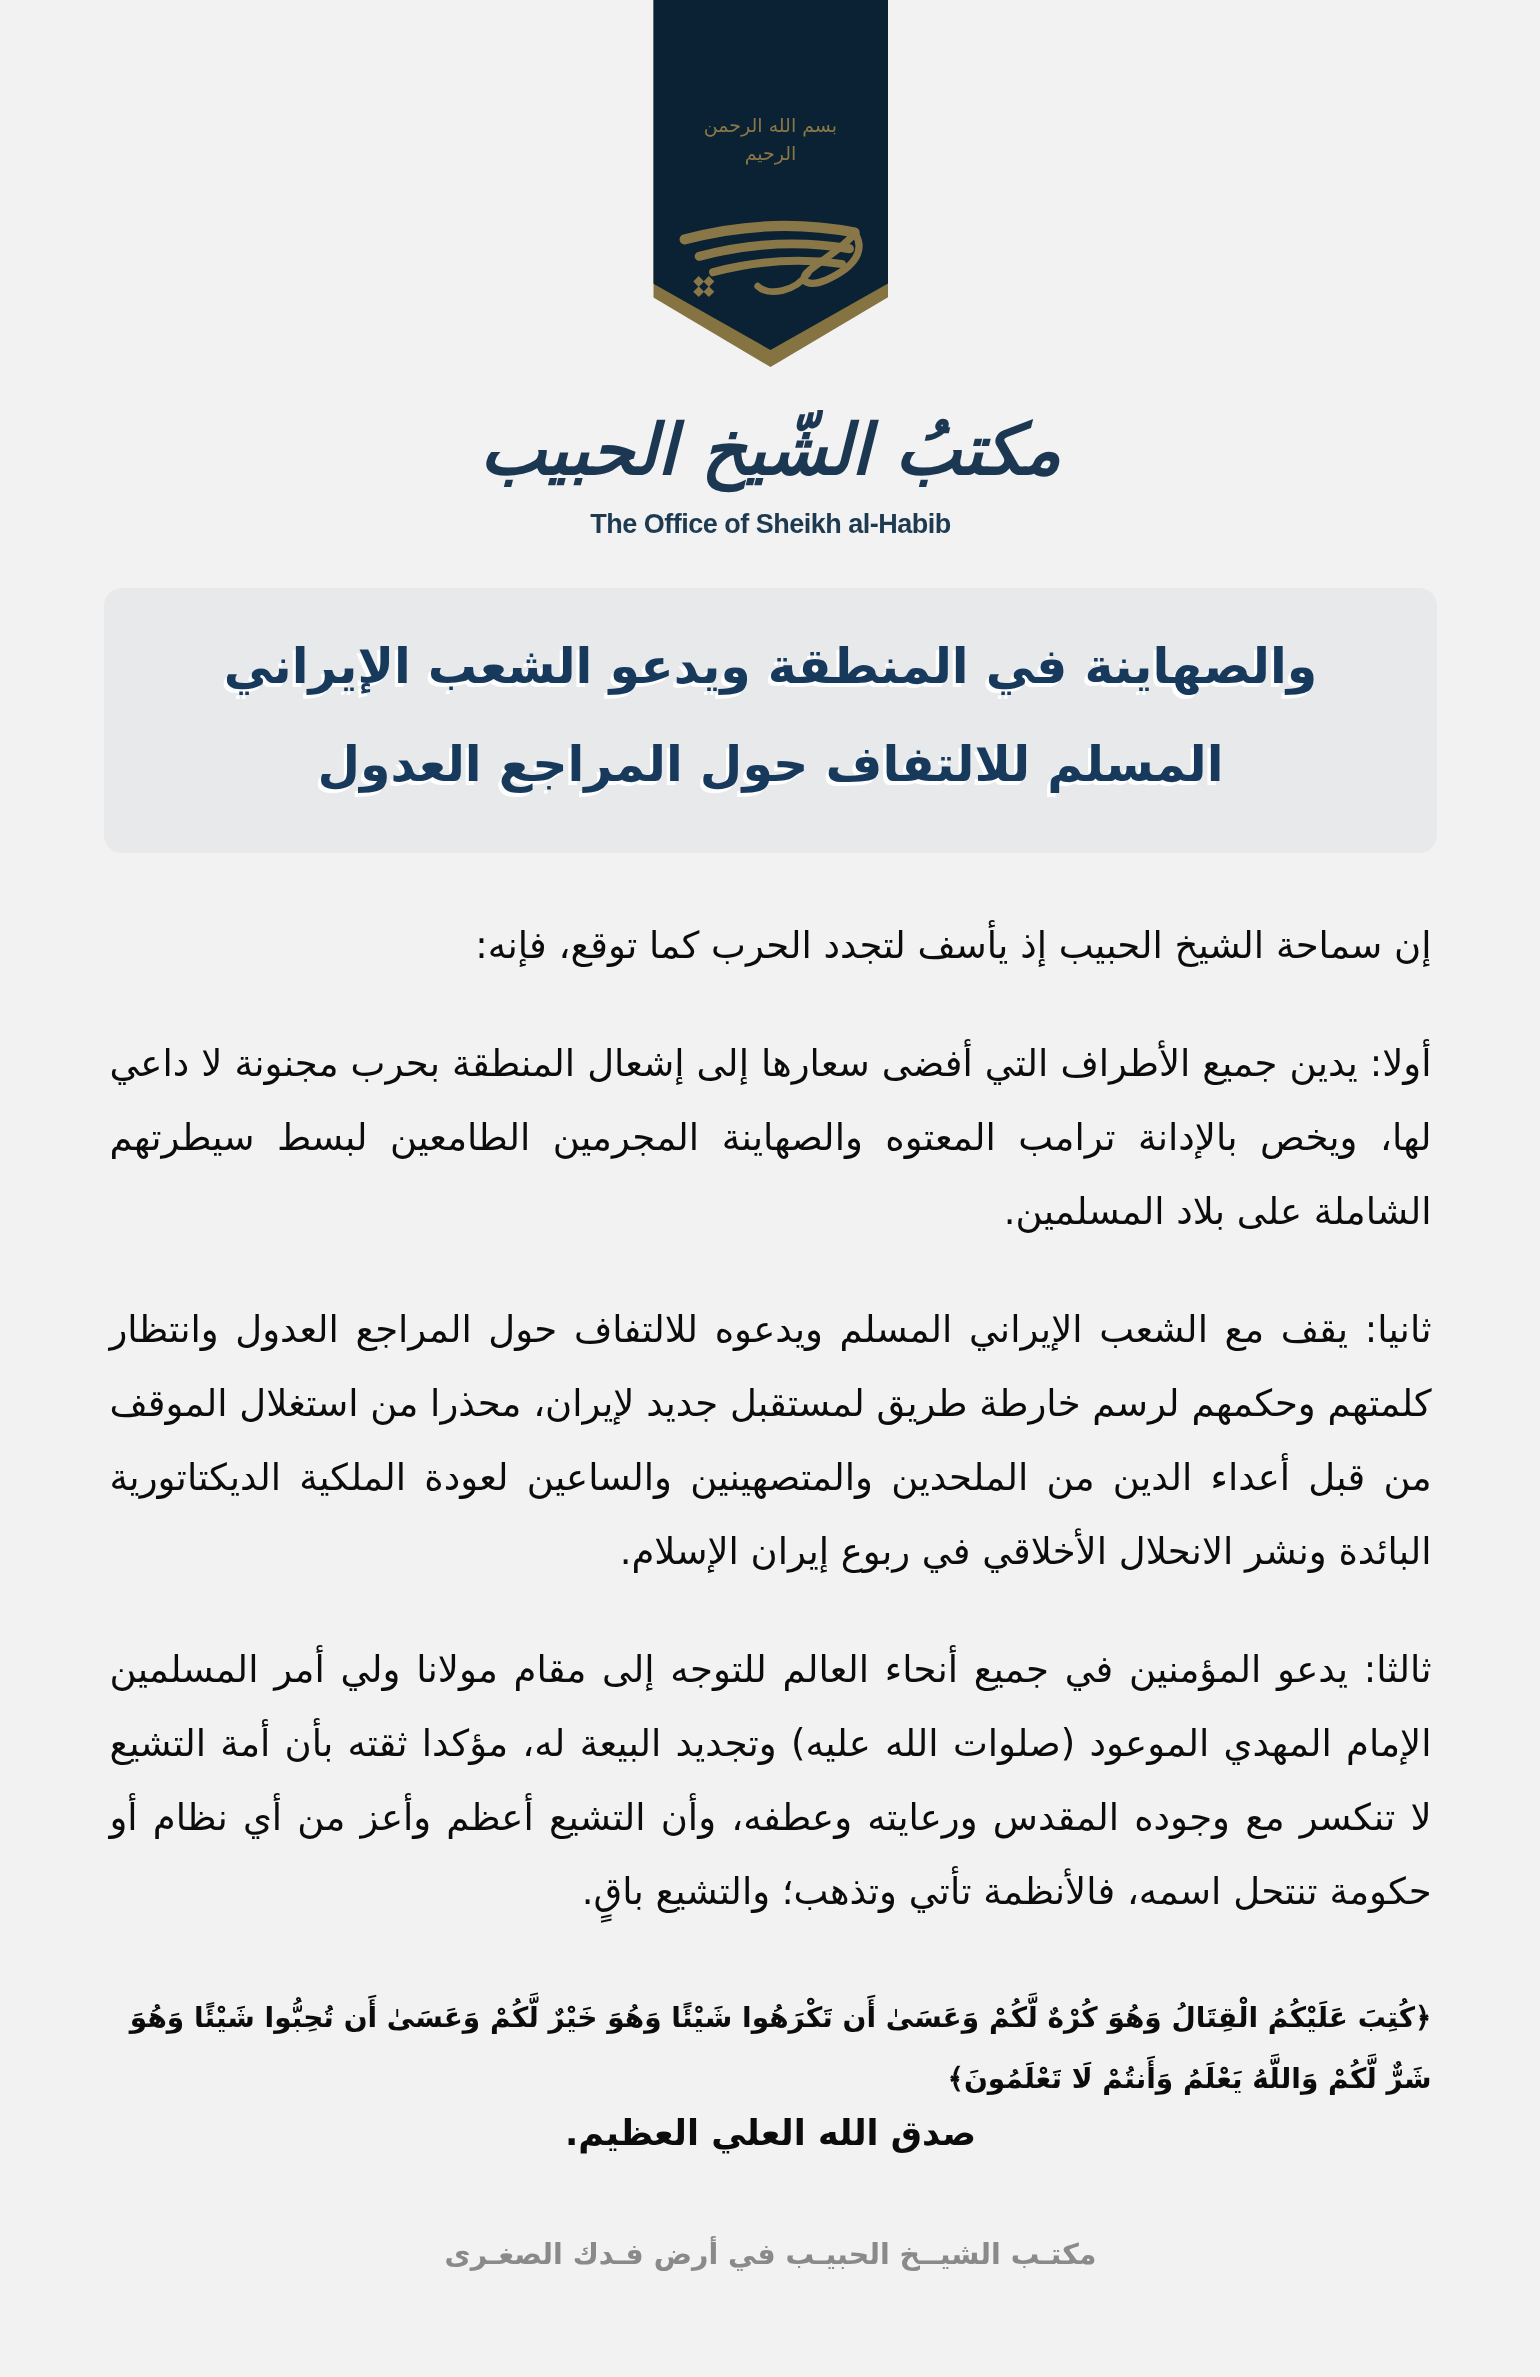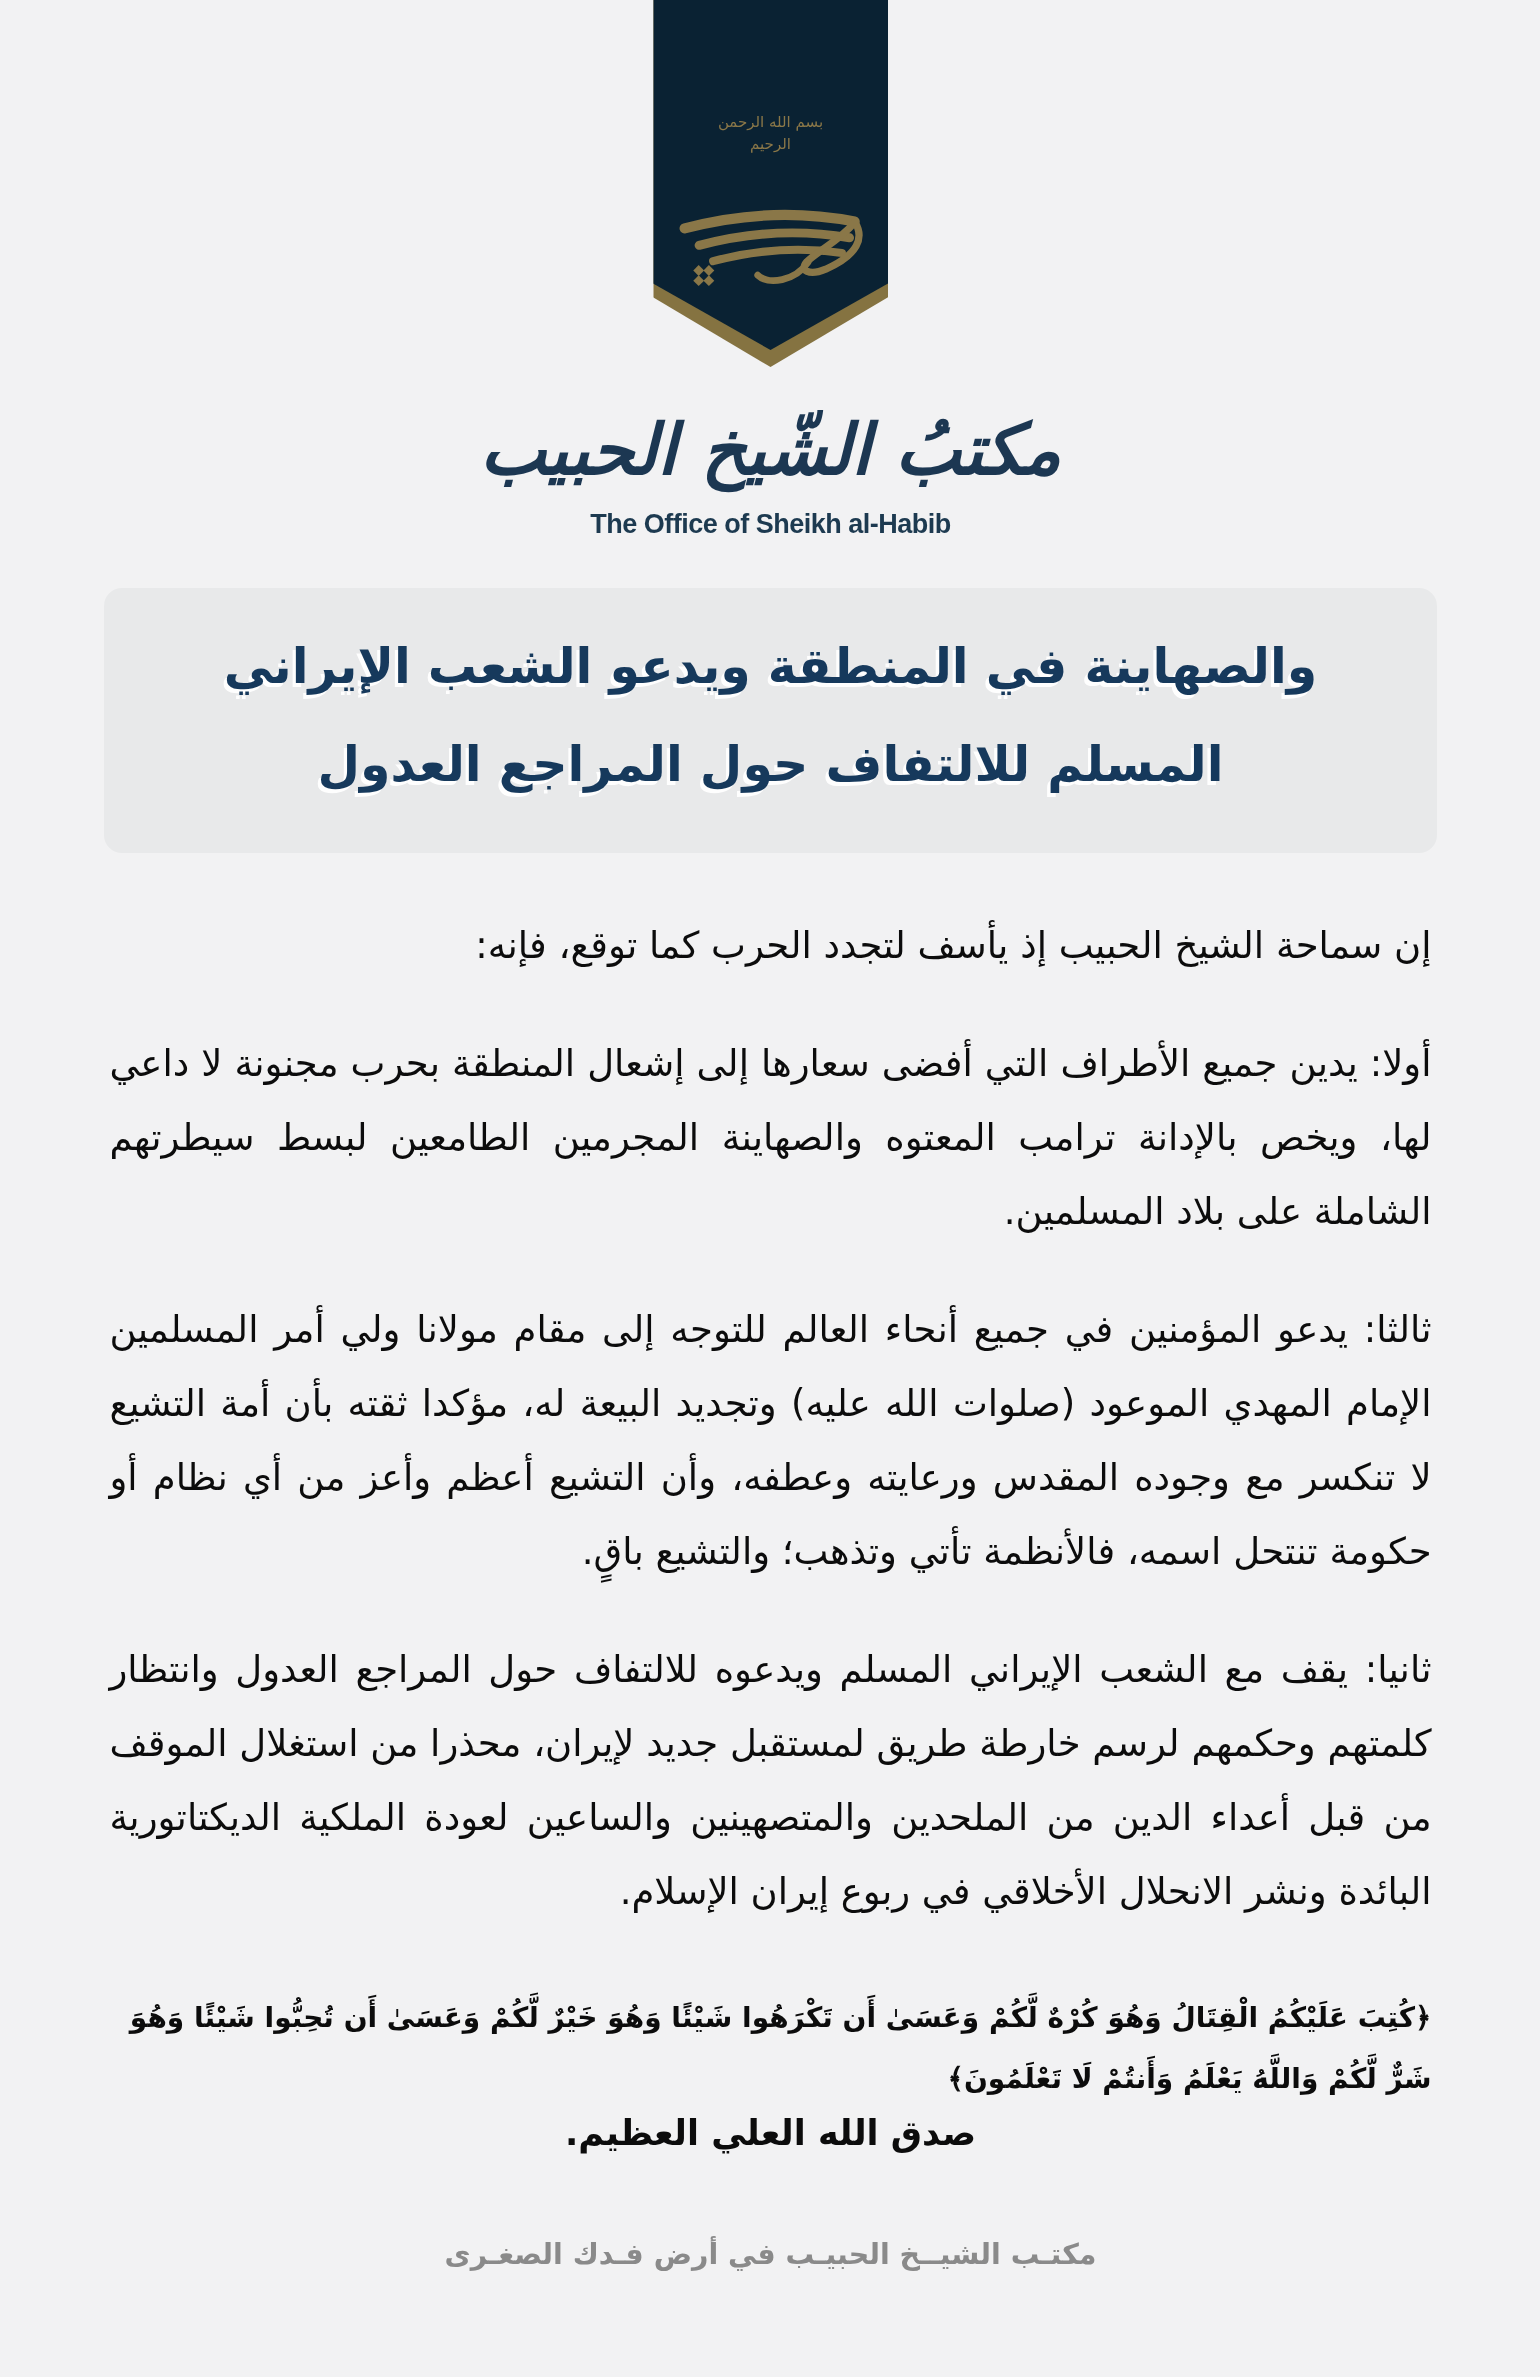--- a/index.html
+++ b/index.html
@@ -33,7 +33,7 @@
   .bismillah {
     margin-top: 112px;
     color: #8a7748;
-    font-size: 15px;
+    font-size: 19px;
     line-height: 1.45;
     text-align: center;
     width: 143px;

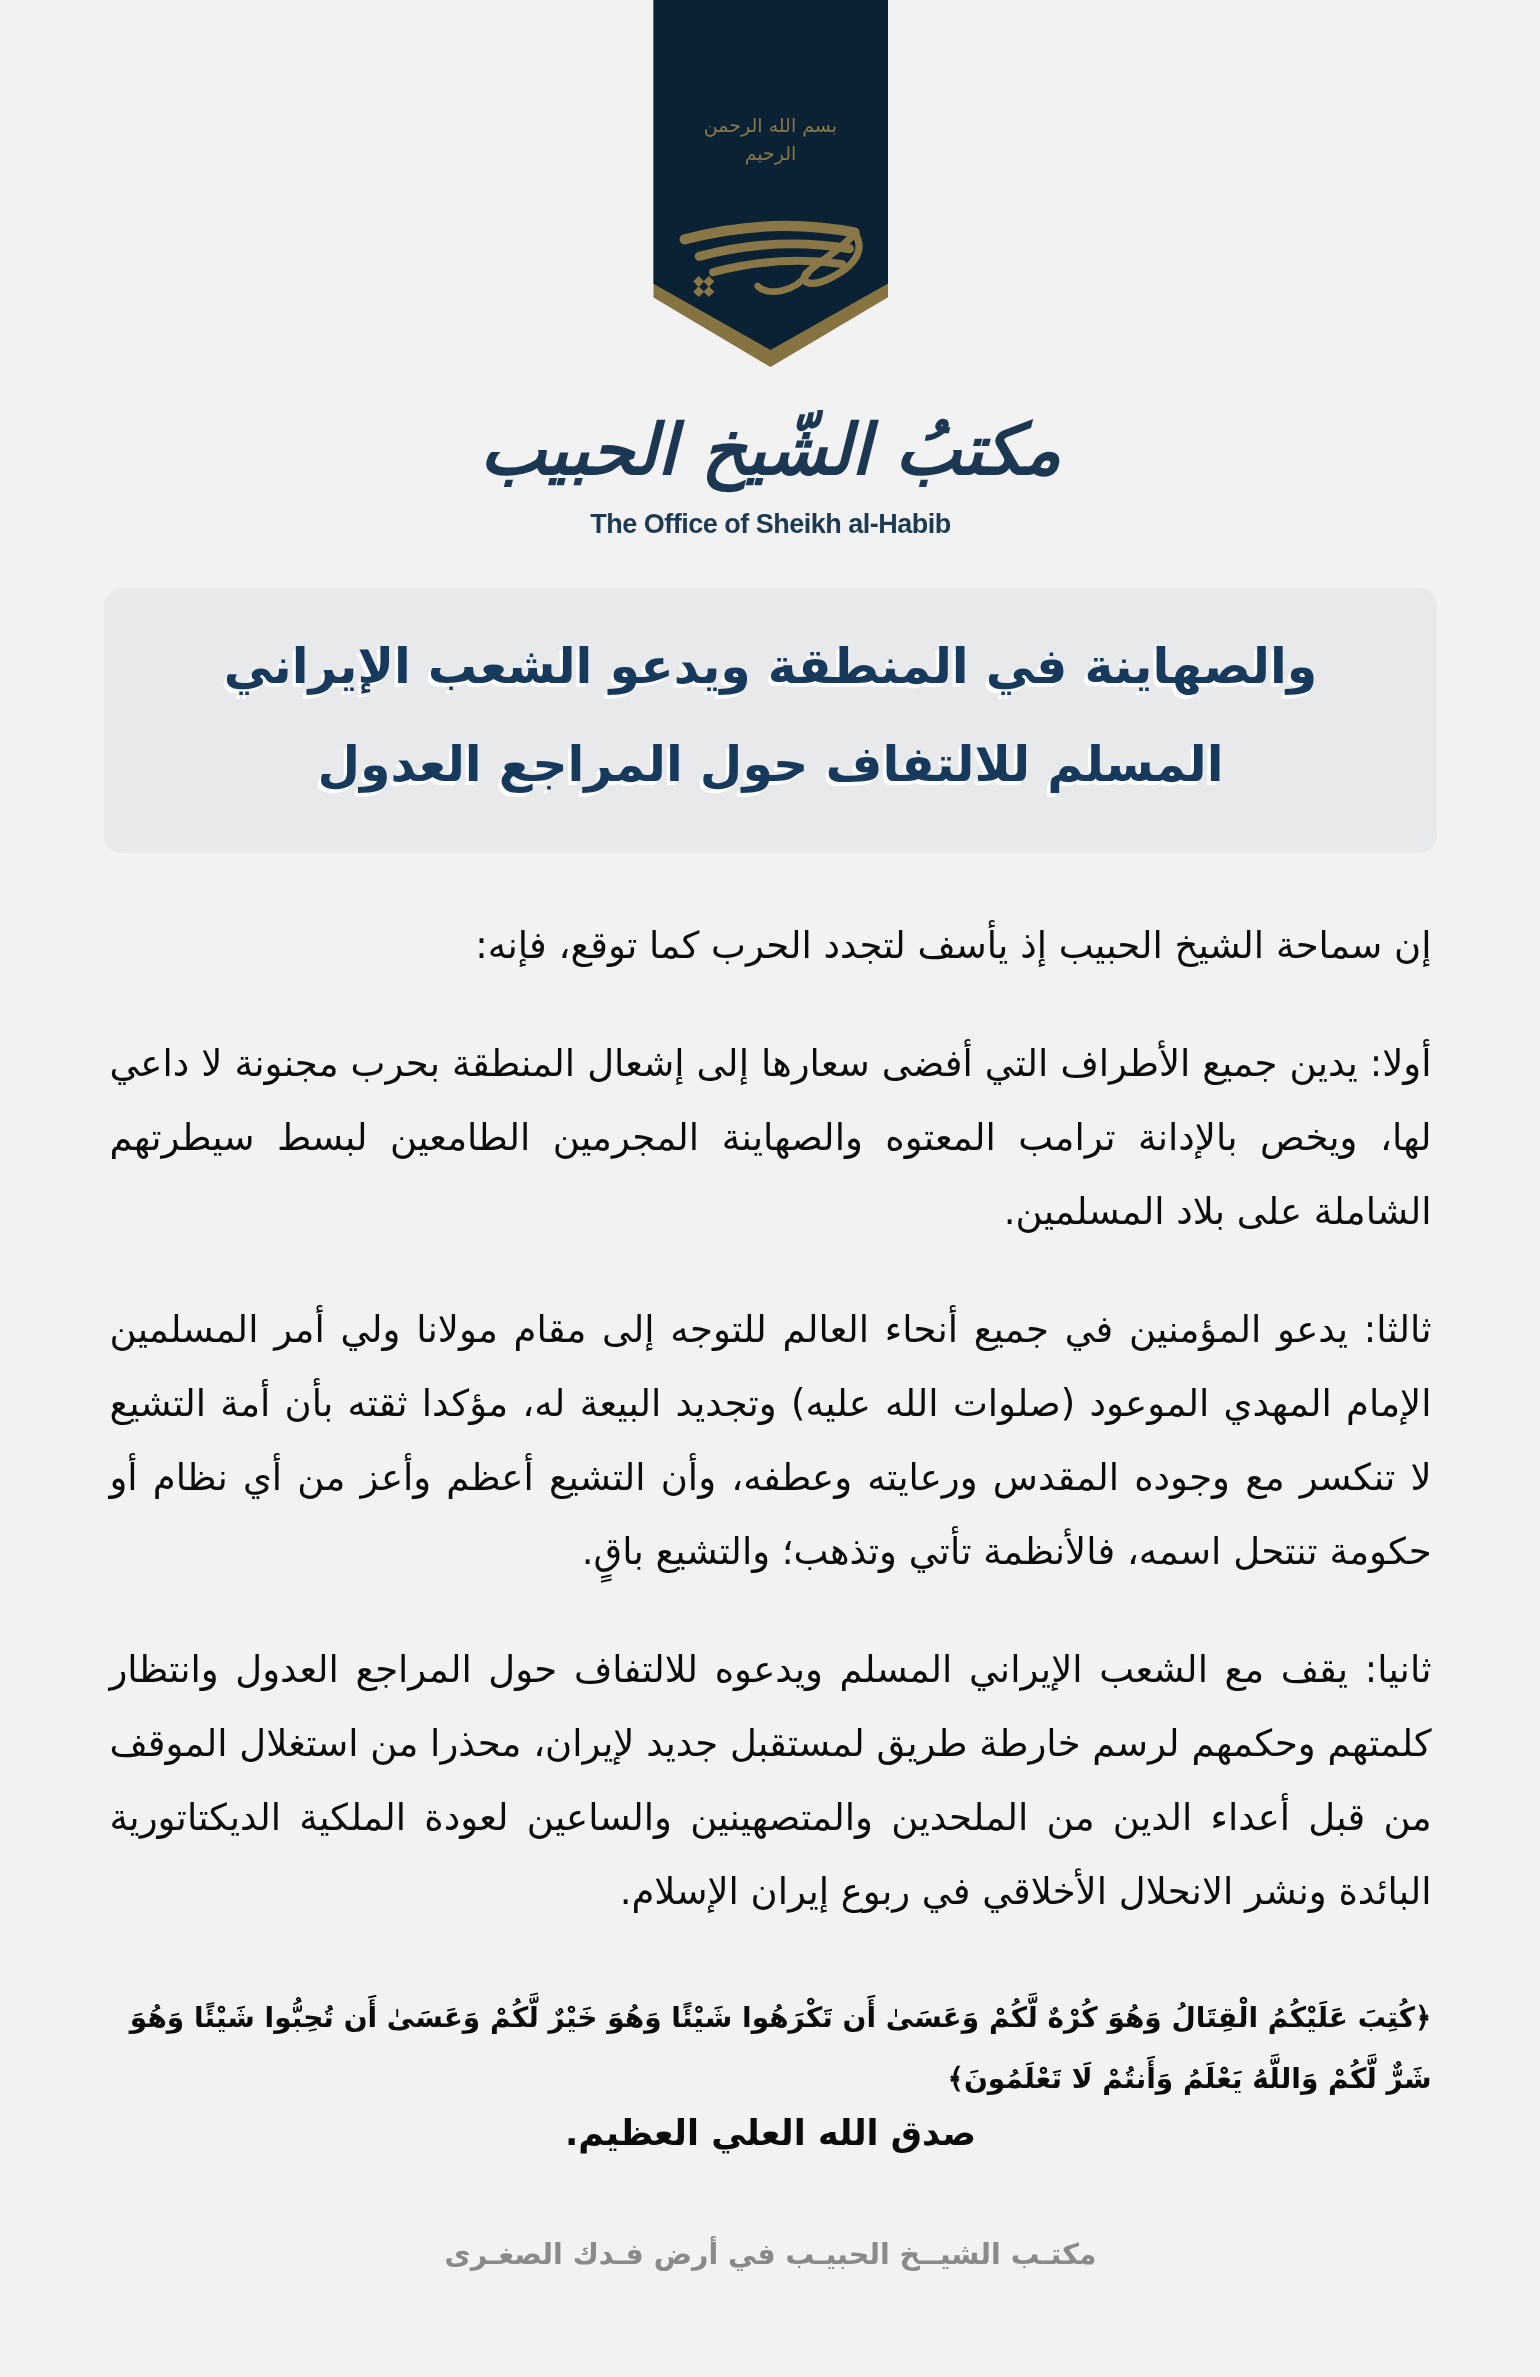--- a/index.html
+++ b/index.html
@@ -156,8 +156,8 @@
   <div class="content">
     <div class="intro">إن سماحة الشيخ الحبيب إذ يأسف لتجدد الحرب كما توقع، فإنه:</div>
     <div class="para">أولا: يدين جميع الأطراف التي أفضى سعارها إلى إشعال المنطقة بحرب مجنونة لا داعي لها، ويخص بالإدانة ترامب المعتوه والصهاينة المجرمين الطامعين لبسط سيطرتهم الشاملة على بلاد المسلمين.</div>
+    <div class="para">ثانيا: يقف مع الشعب الإيراني المسلم ويدعوه للالتفاف حول المراجع العدول وانتظار كلمتهم وحكمهم لرسم خارطة طريق لمستقبل جديد لإيران، محذرا من استغلال الموقف من قبل أعداء الدين من الملحدين والمتصهينين والساعين لعودة الملكية الديكتاتورية البائدة ونشر الانحلال الأخلاقي في ربوع إيران الإسلام.</div>
     <div class="para">ثالثا: يدعو المؤمنين في جميع أنحاء العالم للتوجه إلى مقام مولانا ولي أمر المسلمين الإمام المهدي الموعود (صلوات الله عليه) وتجديد البيعة له، مؤكدا ثقته بأن أمة التشيع لا تنكسر مع وجوده المقدس ورعايته وعطفه، وأن التشيع أعظم وأعز من أي نظام أو حكومة تنتحل اسمه، فالأنظمة تأتي وتذهب؛ والتشيع باقٍ.</div>
-    <div class="para">ثانيا: يقف مع الشعب الإيراني المسلم ويدعوه للالتفاف حول المراجع العدول وانتظار كلمتهم وحكمهم لرسم خارطة طريق لمستقبل جديد لإيران، محذرا من استغلال الموقف من قبل أعداء الدين من الملحدين والمتصهينين والساعين لعودة الملكية الديكتاتورية البائدة ونشر الانحلال الأخلاقي في ربوع إيران الإسلام.</div>
     <div class="verse">﴿كُتِبَ عَلَيْكُمُ الْقِتَالُ وَهُوَ كُرْهٌ لَّكُمْ وَعَسَىٰ أَن تَكْرَهُوا شَيْئًا وَهُوَ خَيْرٌ لَّكُمْ وَعَسَىٰ أَن تُحِبُّوا شَيْئًا وَهُوَ شَرٌّ لَّكُمْ وَاللَّهُ يَعْلَمُ وَأَنتُمْ لَا تَعْلَمُونَ﴾</div>
     <div class="verse-attribution">صدق الله العلي العظيم.</div>
     <div class="colophon">

